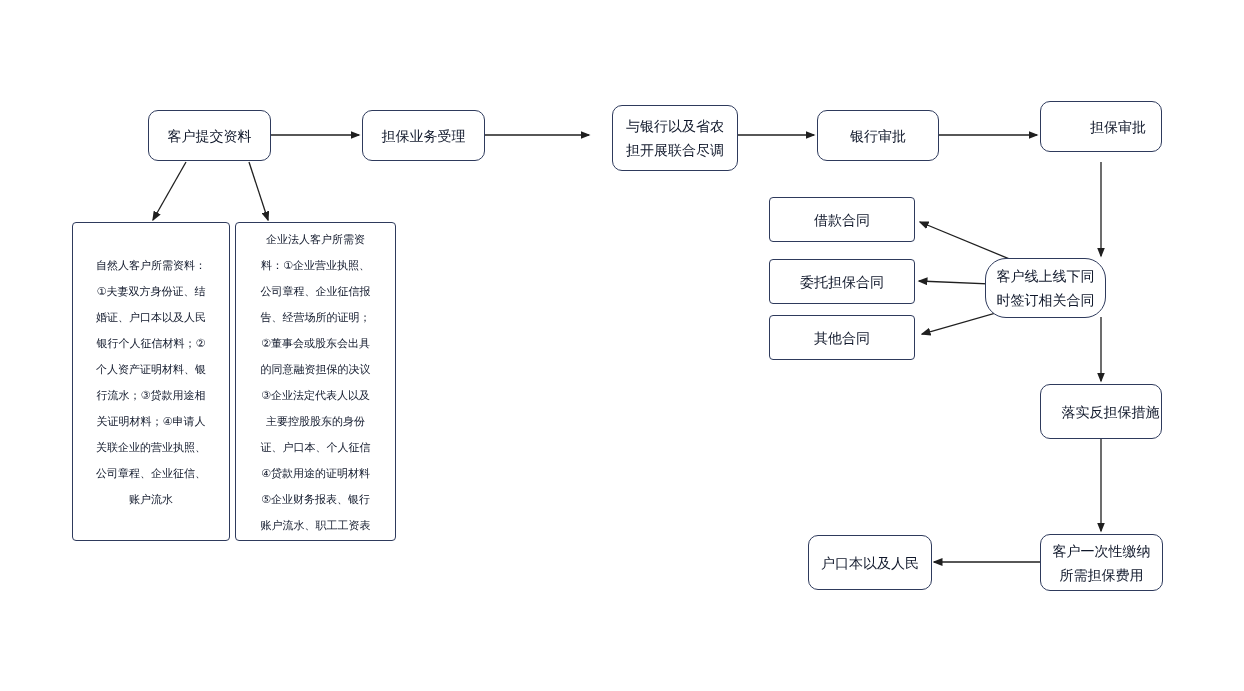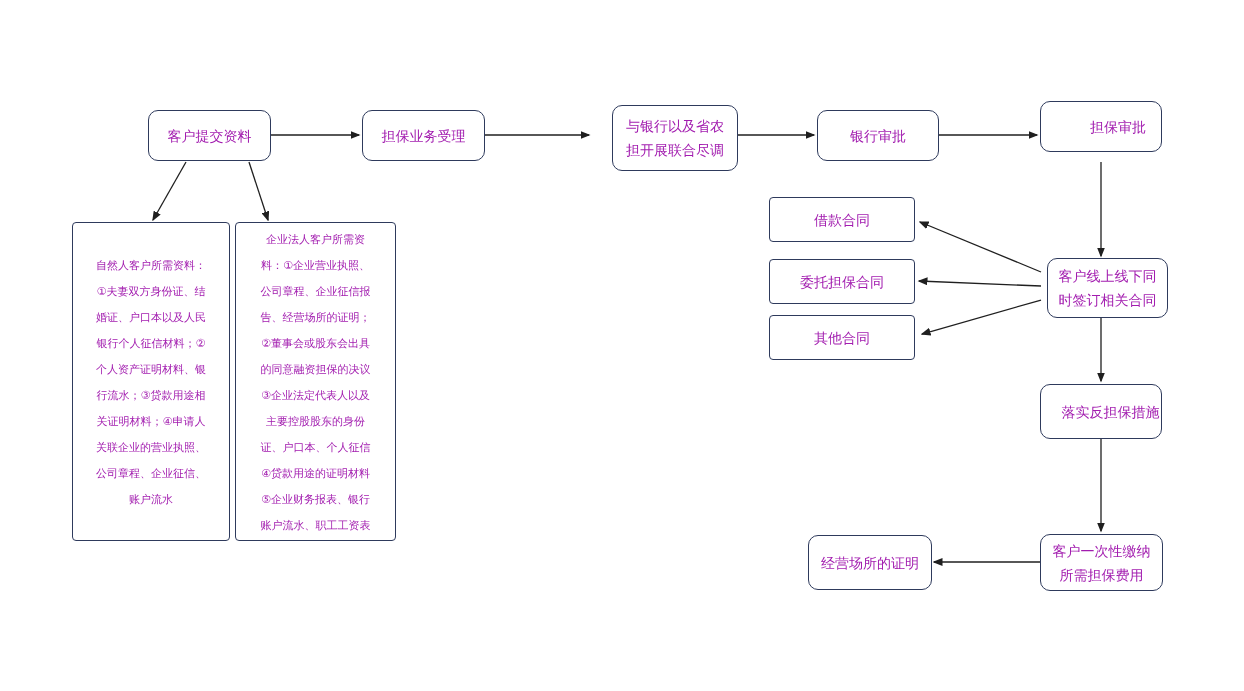--- a/index.html
+++ b/index.html
@@ -9,7 +9,7 @@
     height: 612px;
     background: #ffffff;
     font-family: "Liberation Sans", "DejaVu Sans", sans-serif;
-    color: #a21caf;
+    color: #0f172a;
     overflow: hidden;
   }
   #connectors {

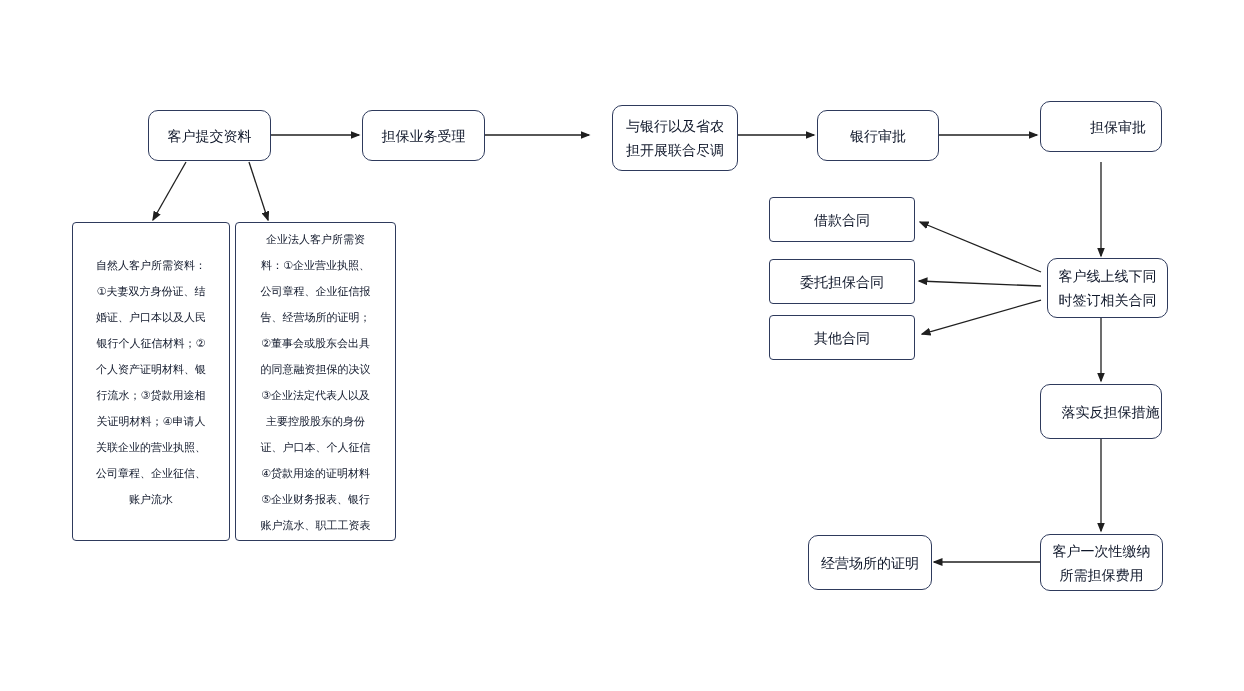--- a/index.html
+++ b/index.html
@@ -120,7 +120,7 @@
 
   <div class="node rect" style="left:769px; top:315px; width:146px; height:45px;">其他合同</div>
 
-  <div class="node rounded" style="left:1047px; top:258px; width:121px; height:60px;">客户线上线下同
+  <div class="node rounded" style="left:985px; top:258px; width:121px; height:60px;border-radius:21px;">客户线上线下同
 时签订相关合同</div>
 
   <div class="node rounded" style="left:1040px; top:384px; width:122px; height:55px;padding-left:19px;">落实反担保措施</div>

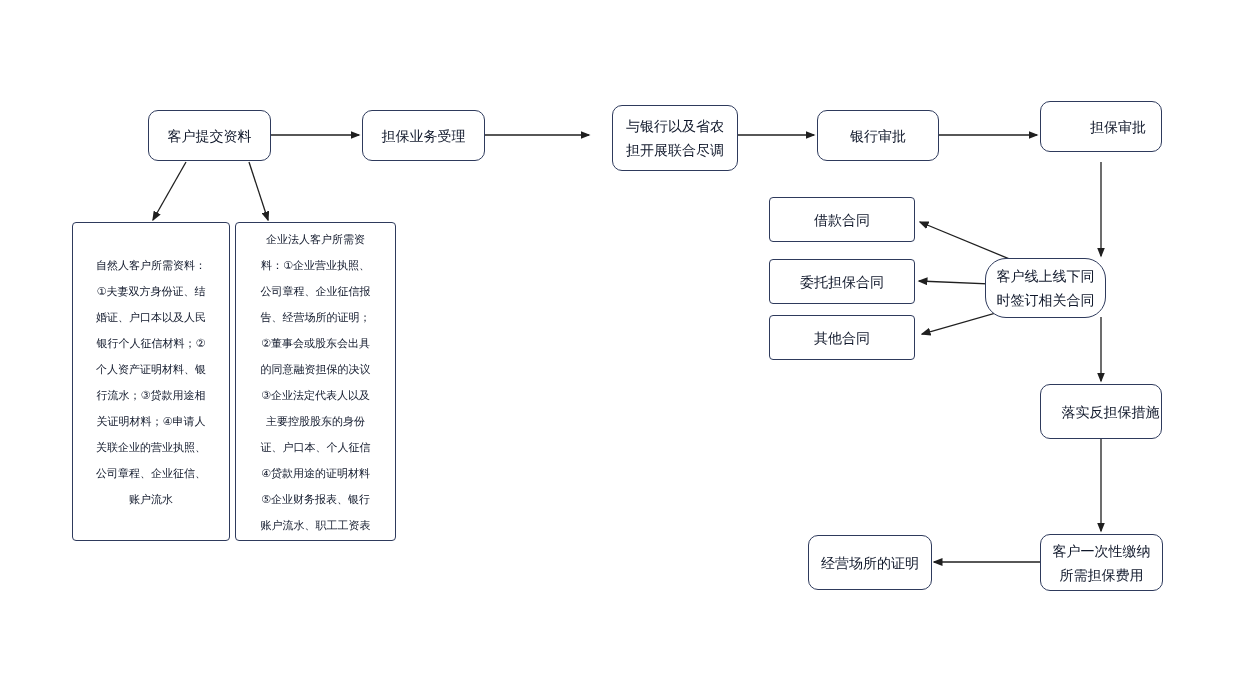--- a/index.html
+++ b/index.html
@@ -128,7 +128,7 @@
   <div class="node rounded" style="left:1040px; top:534px; width:123px; height:57px;">客户一次性缴纳
 所需担保费用</div>
 
-  <div class="node rounded" style="left:808px; top:535px; width:124px; height:55px;">经营场所的证明</div>
+  <div class="node rounded" style="left:808px; top:535px; width:124px; height:55px;">户口本以及人民</div>
 
   <div class="edge-mark"></div>
   <div class="bottom-line"></div>

